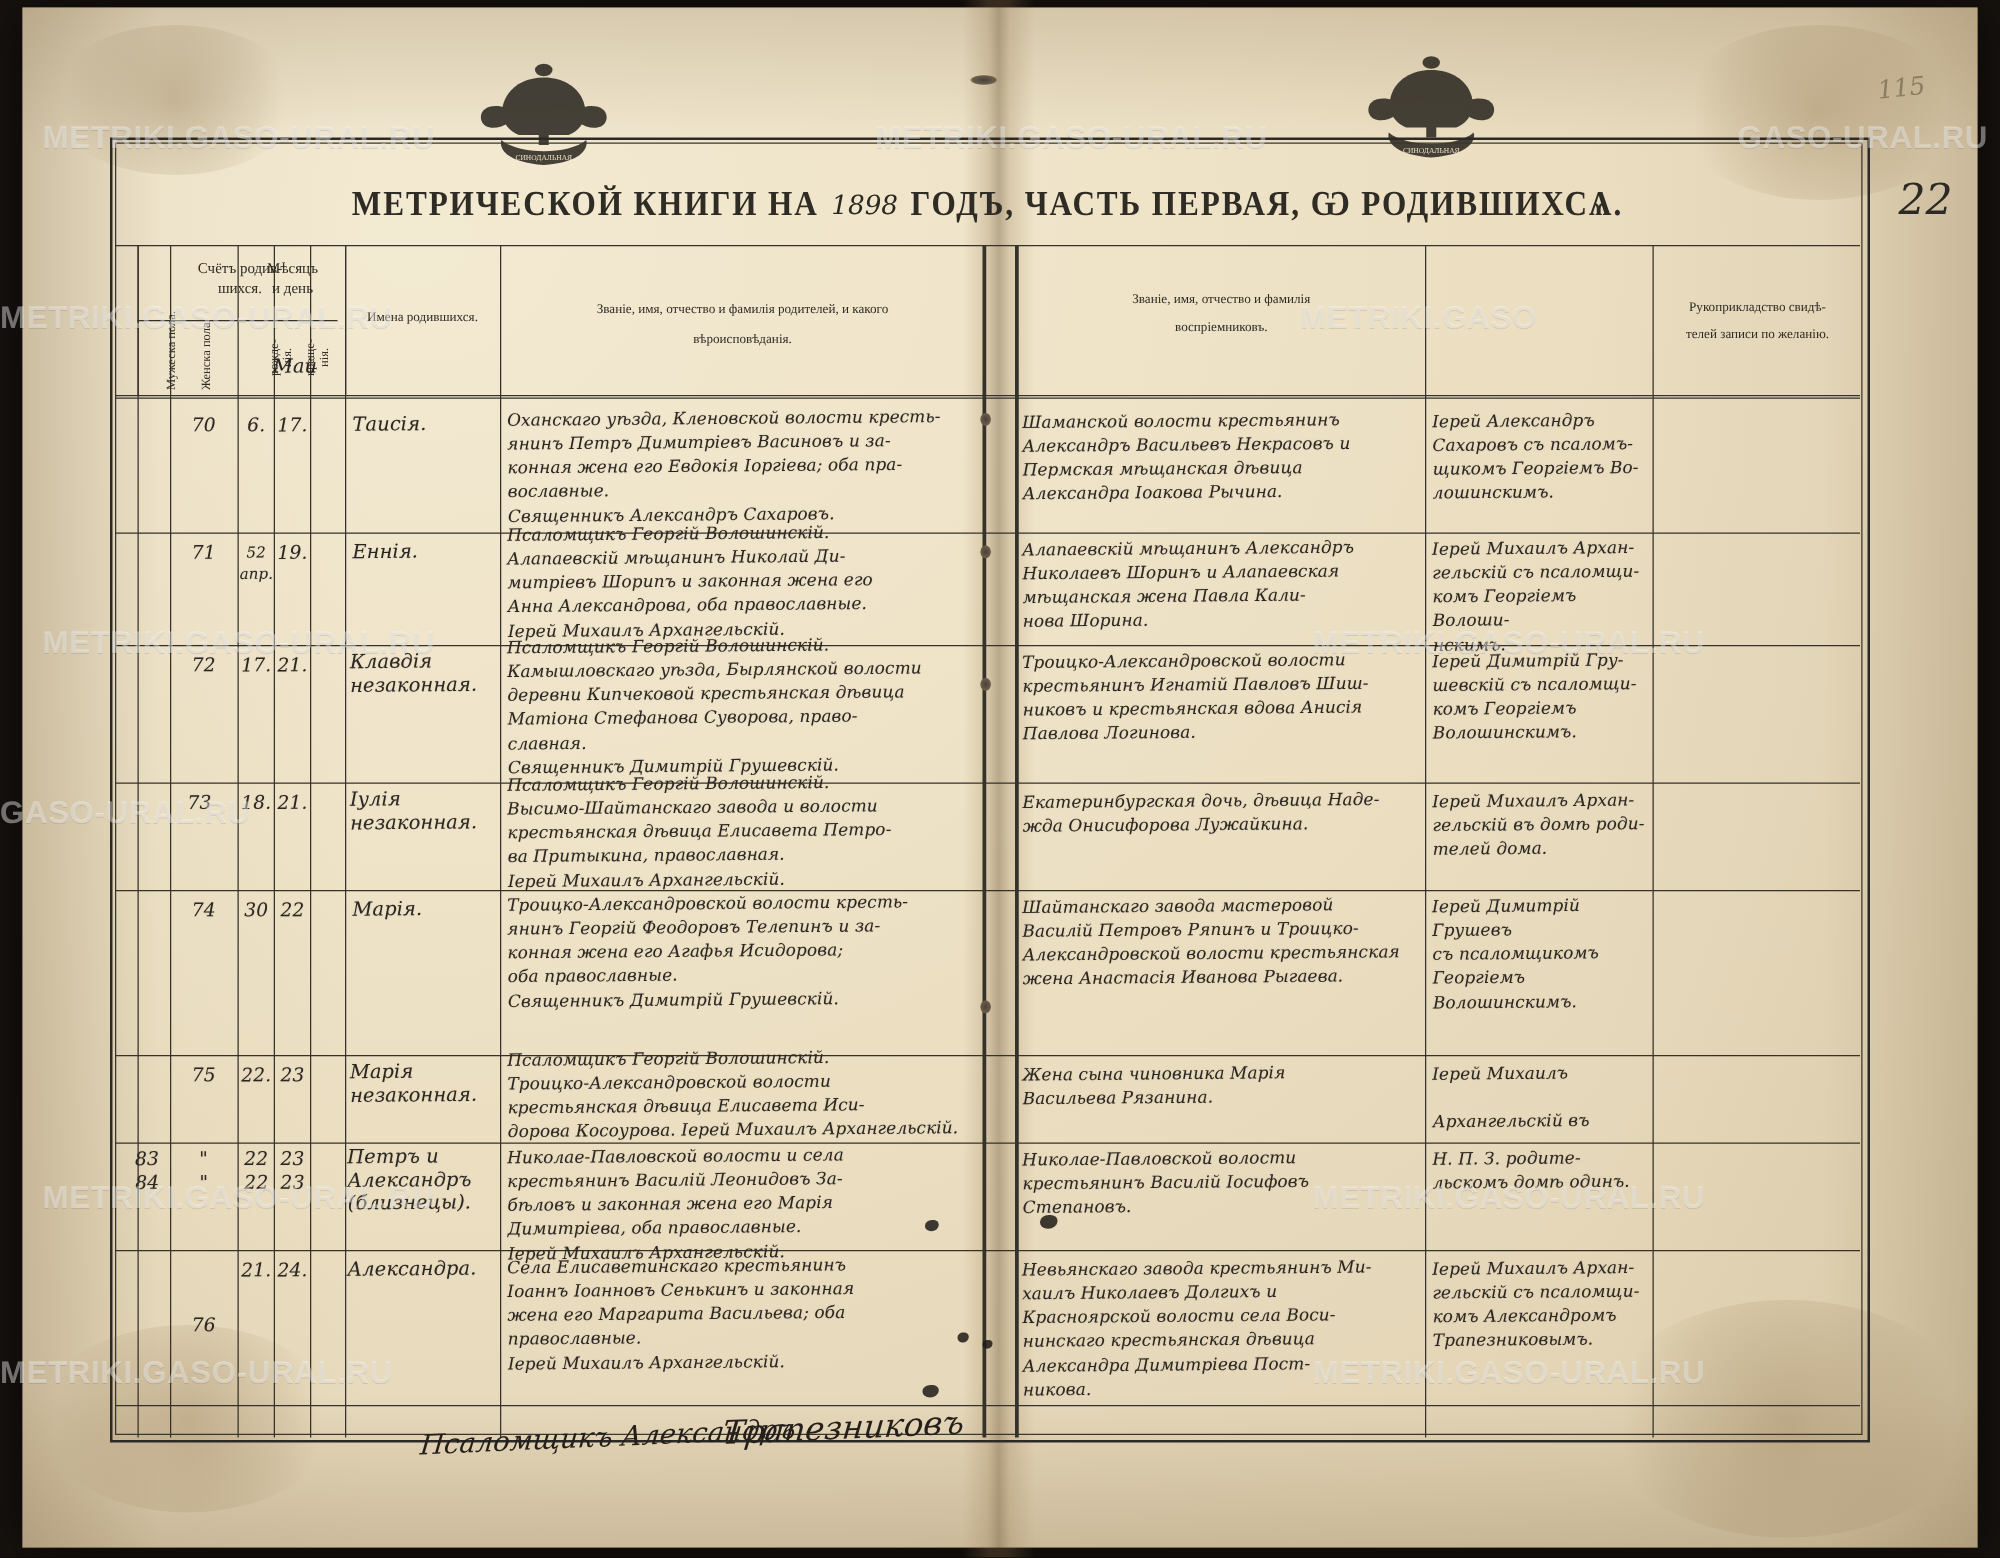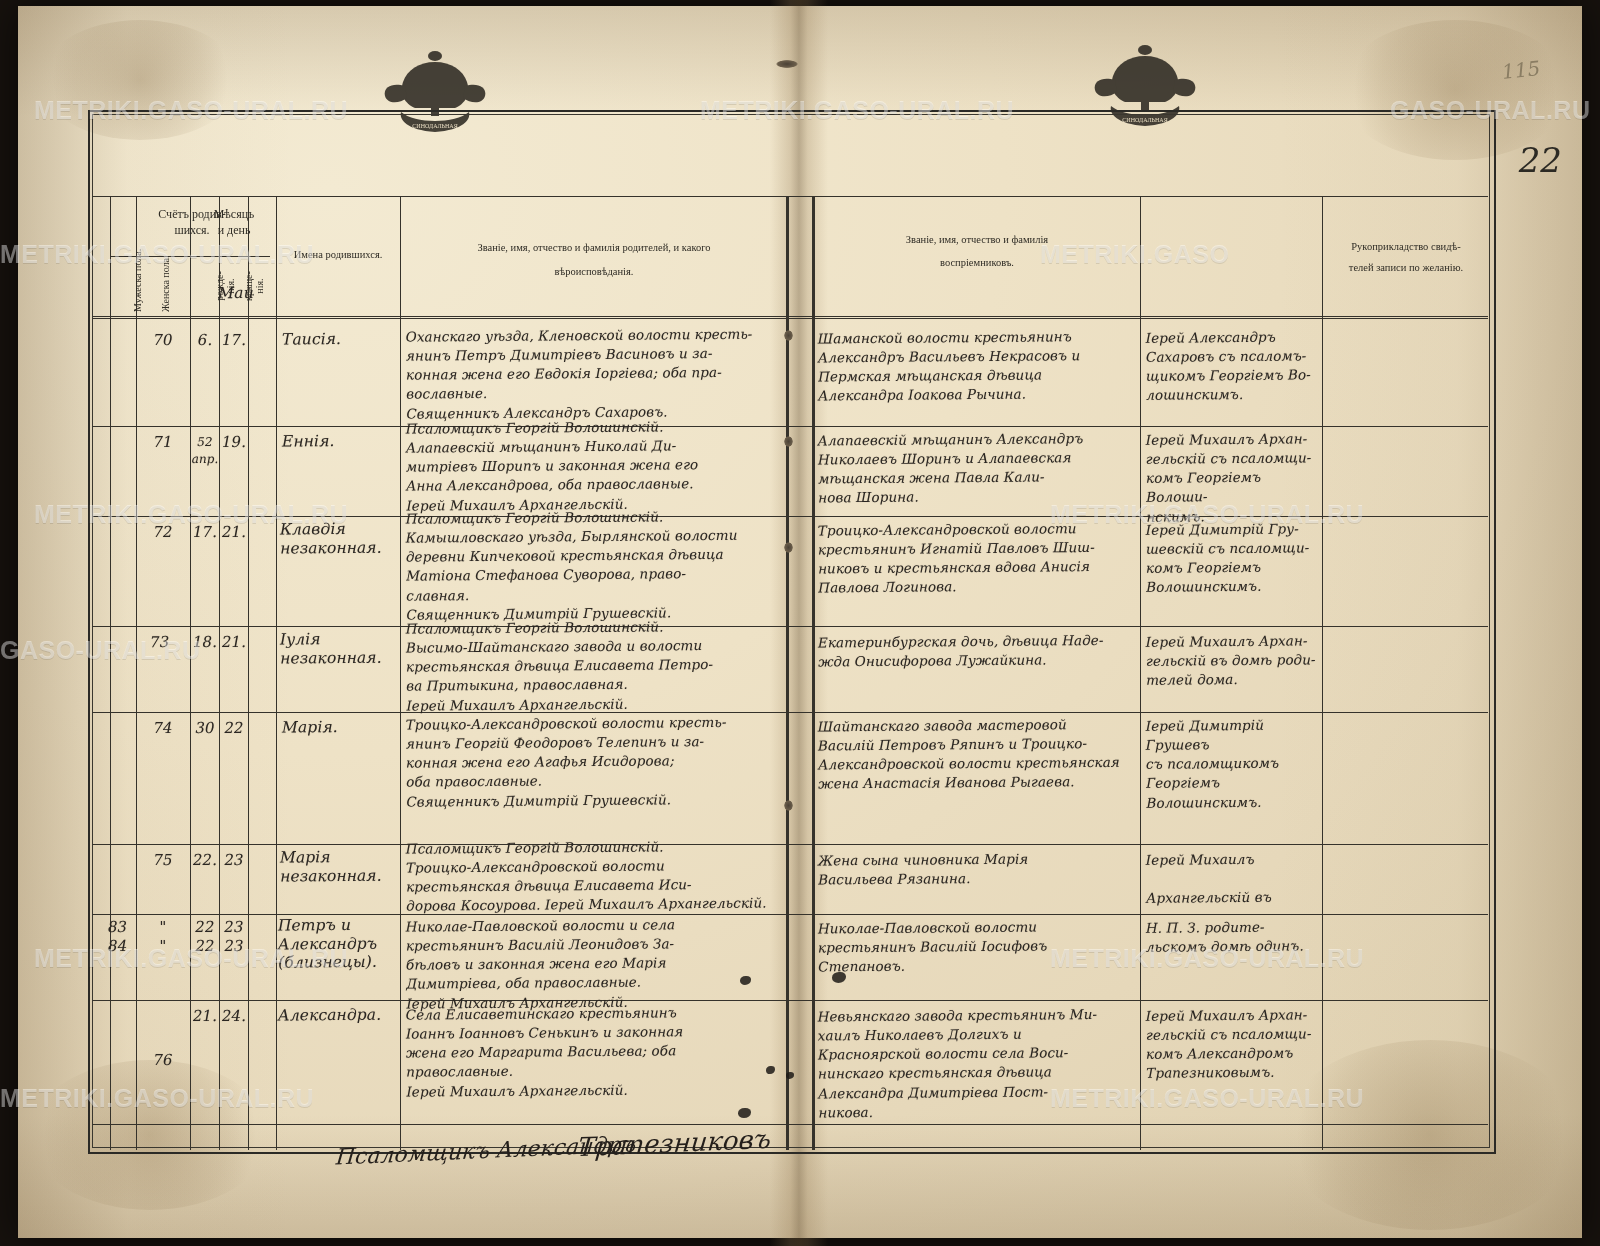--- a/index.html
+++ b/index.html
@@ -255,6 +255,11 @@
   <div class="pencil-no">115</div>
   <div class="folio">22</div>
 
+  <div class="title-row">
+    <span class="title-main">МЕТРИЧЕСКОЙ КНИГИ НА</span>
+    <span class="title-year">1898</span>
+    <span class="title-main">ГОДЪ, ЧАСТЬ ПЕРВАЯ, Ѡ РОДИВШИХСѦ.</span>
+  </div>
 
   <div class="hline" style="left:92px;top:196px;width:1396px;"></div>
   <div class="hline" style="left:92px;top:316px;width:1396px;"></div>

